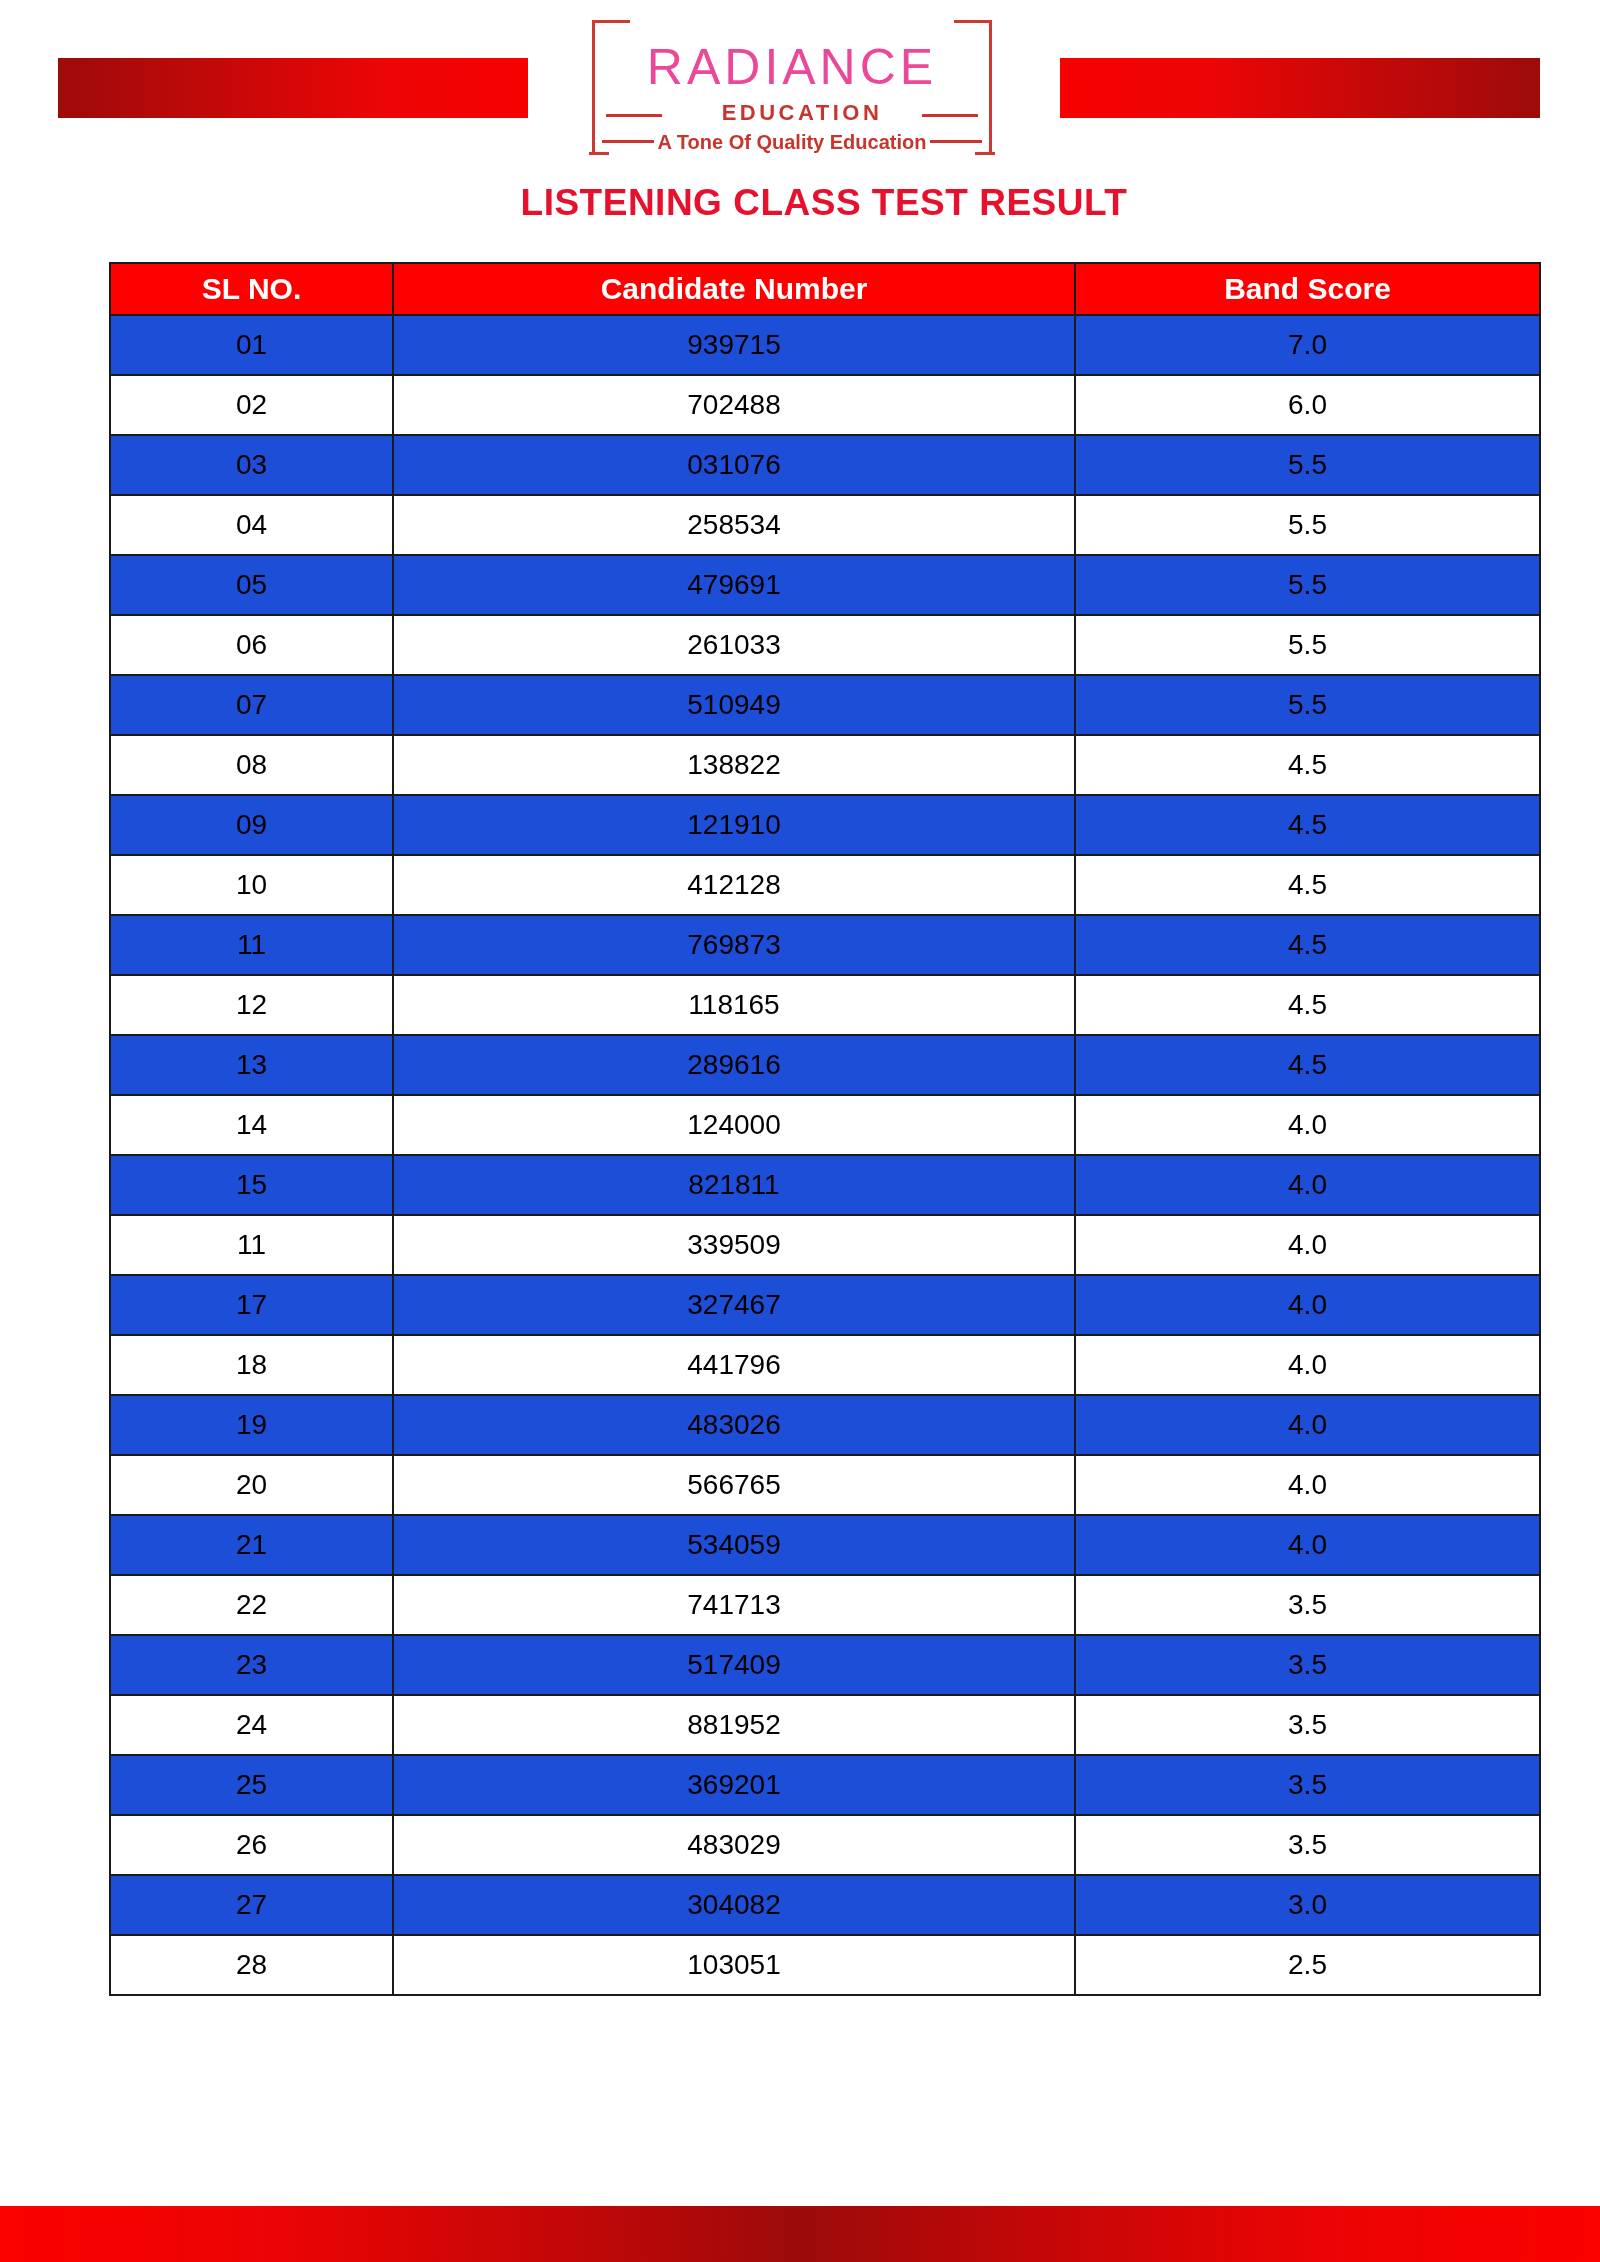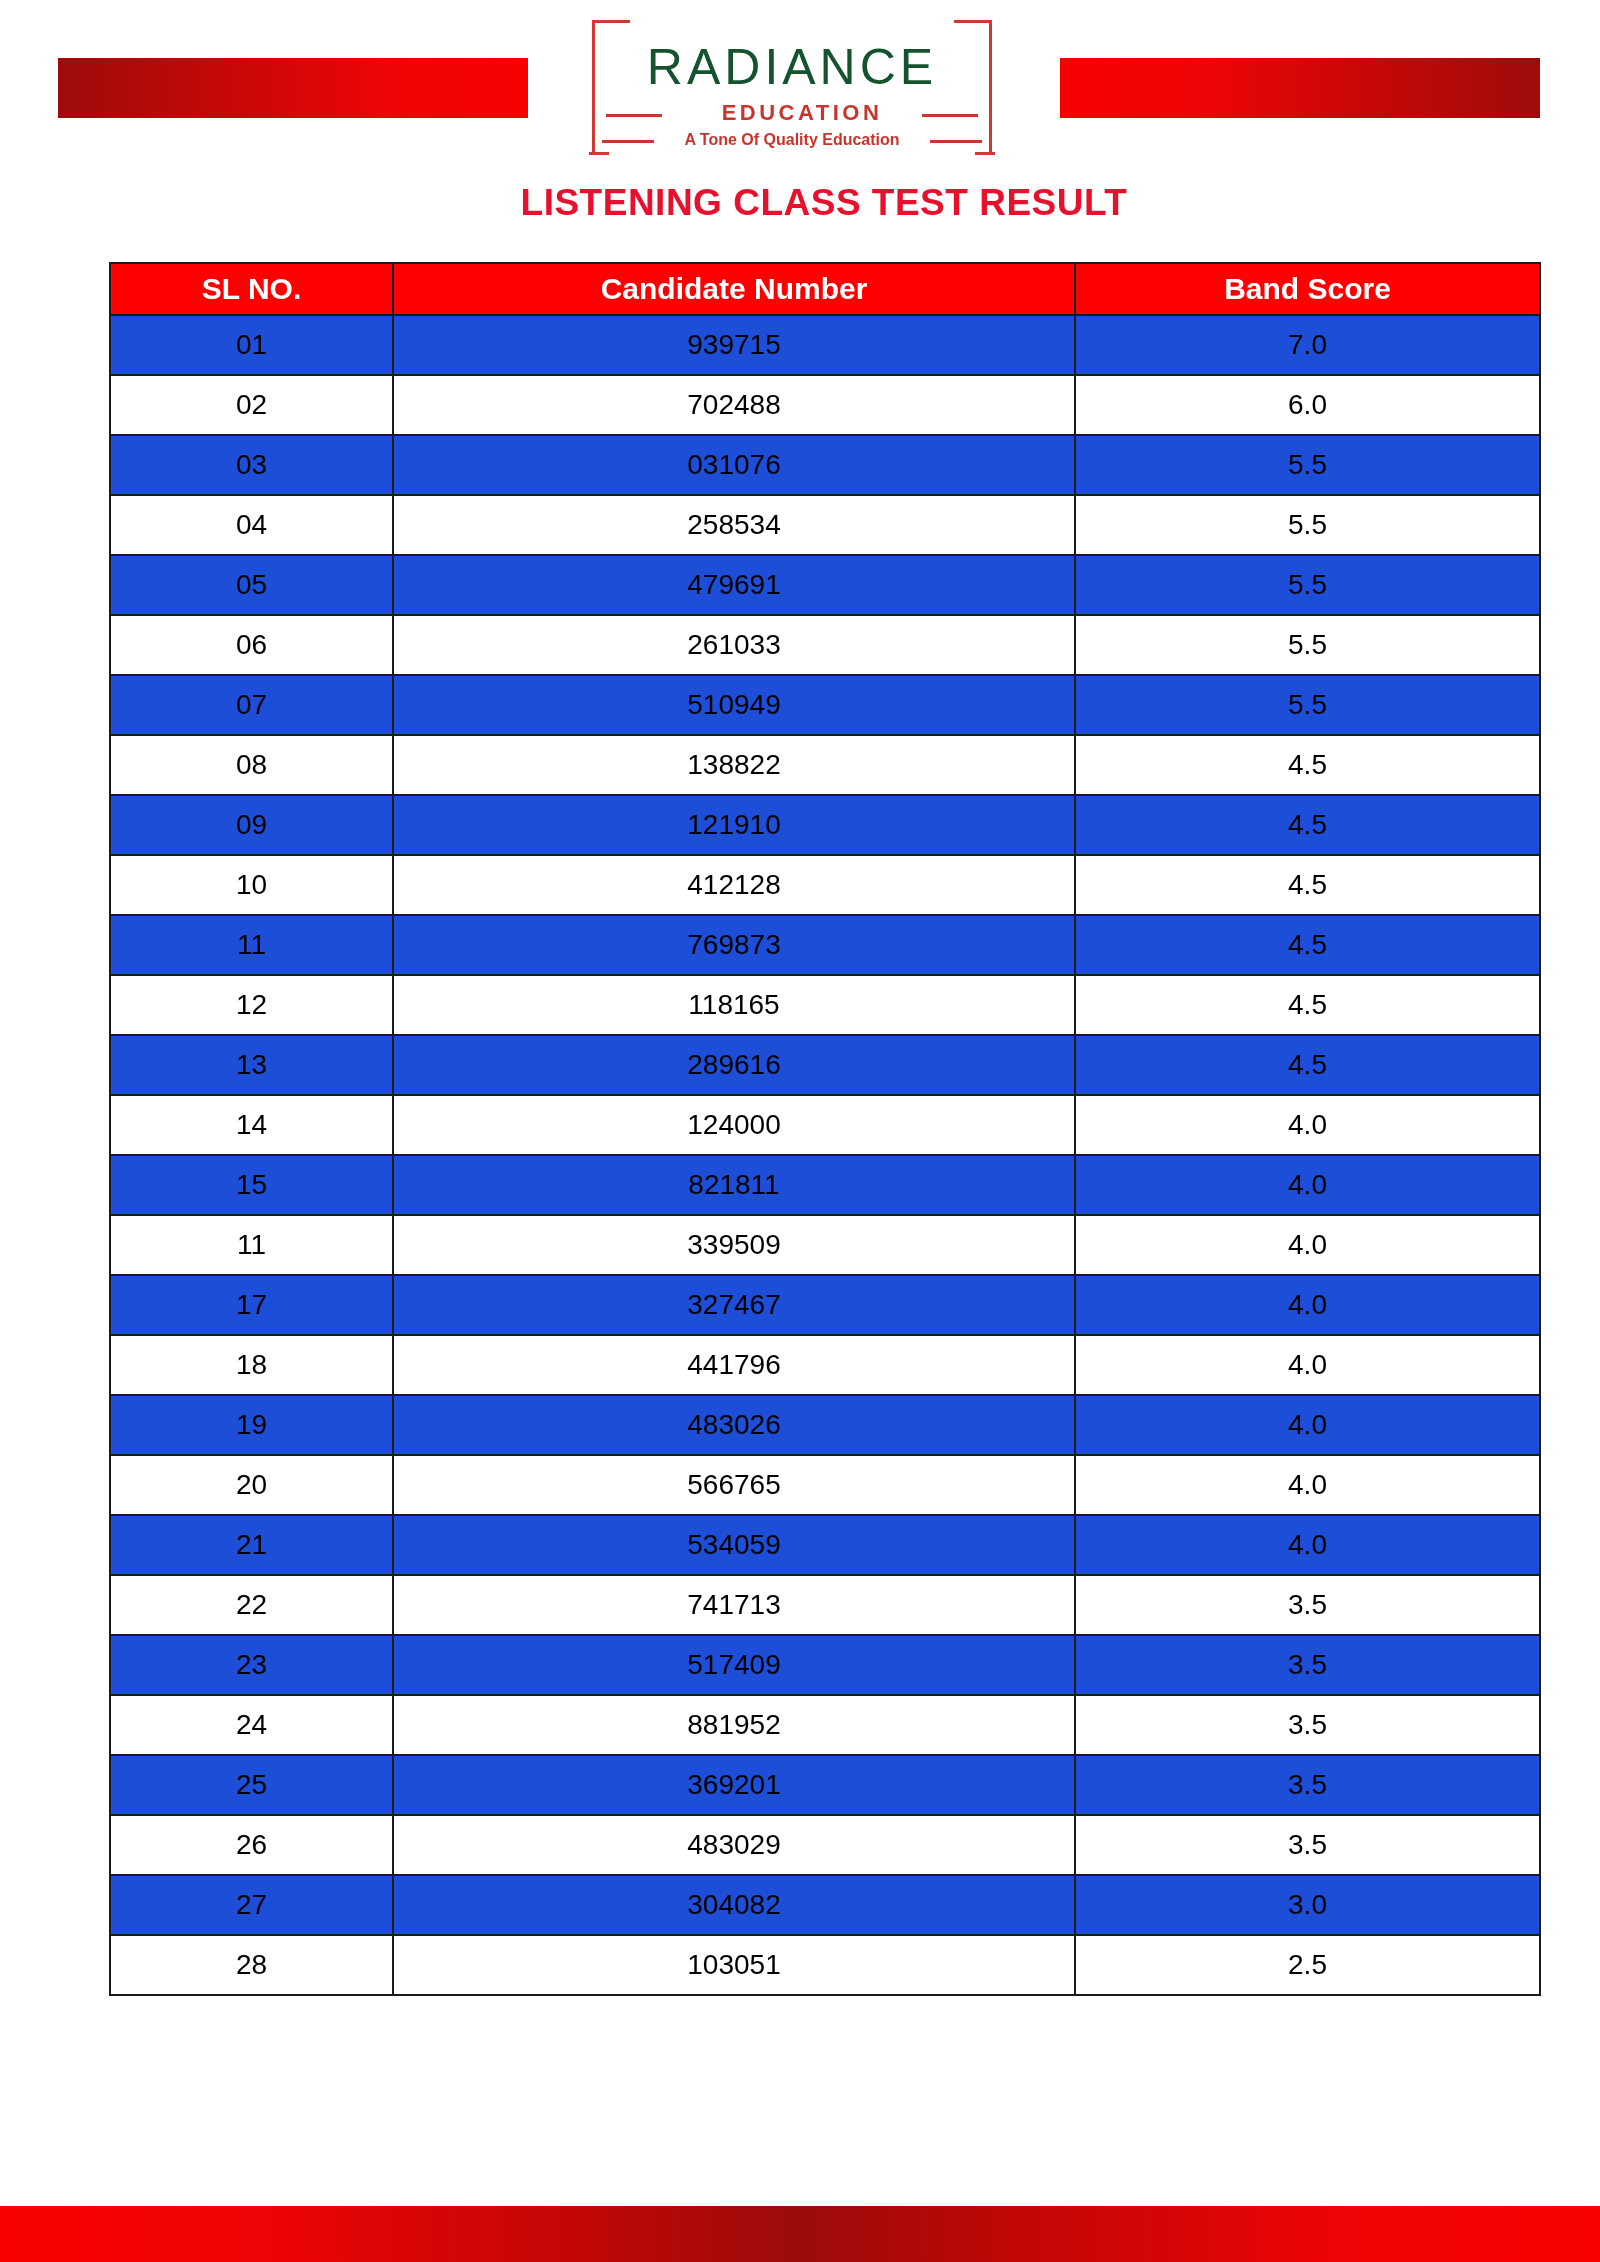--- a/index.html
+++ b/index.html
@@ -102,7 +102,7 @@
     font-size: 50px;
     font-weight: 400;
     letter-spacing: 4px;
-    color: #14532d;
+    color: #ec4899;
     line-height: 1;
   }
   .logo-sub {

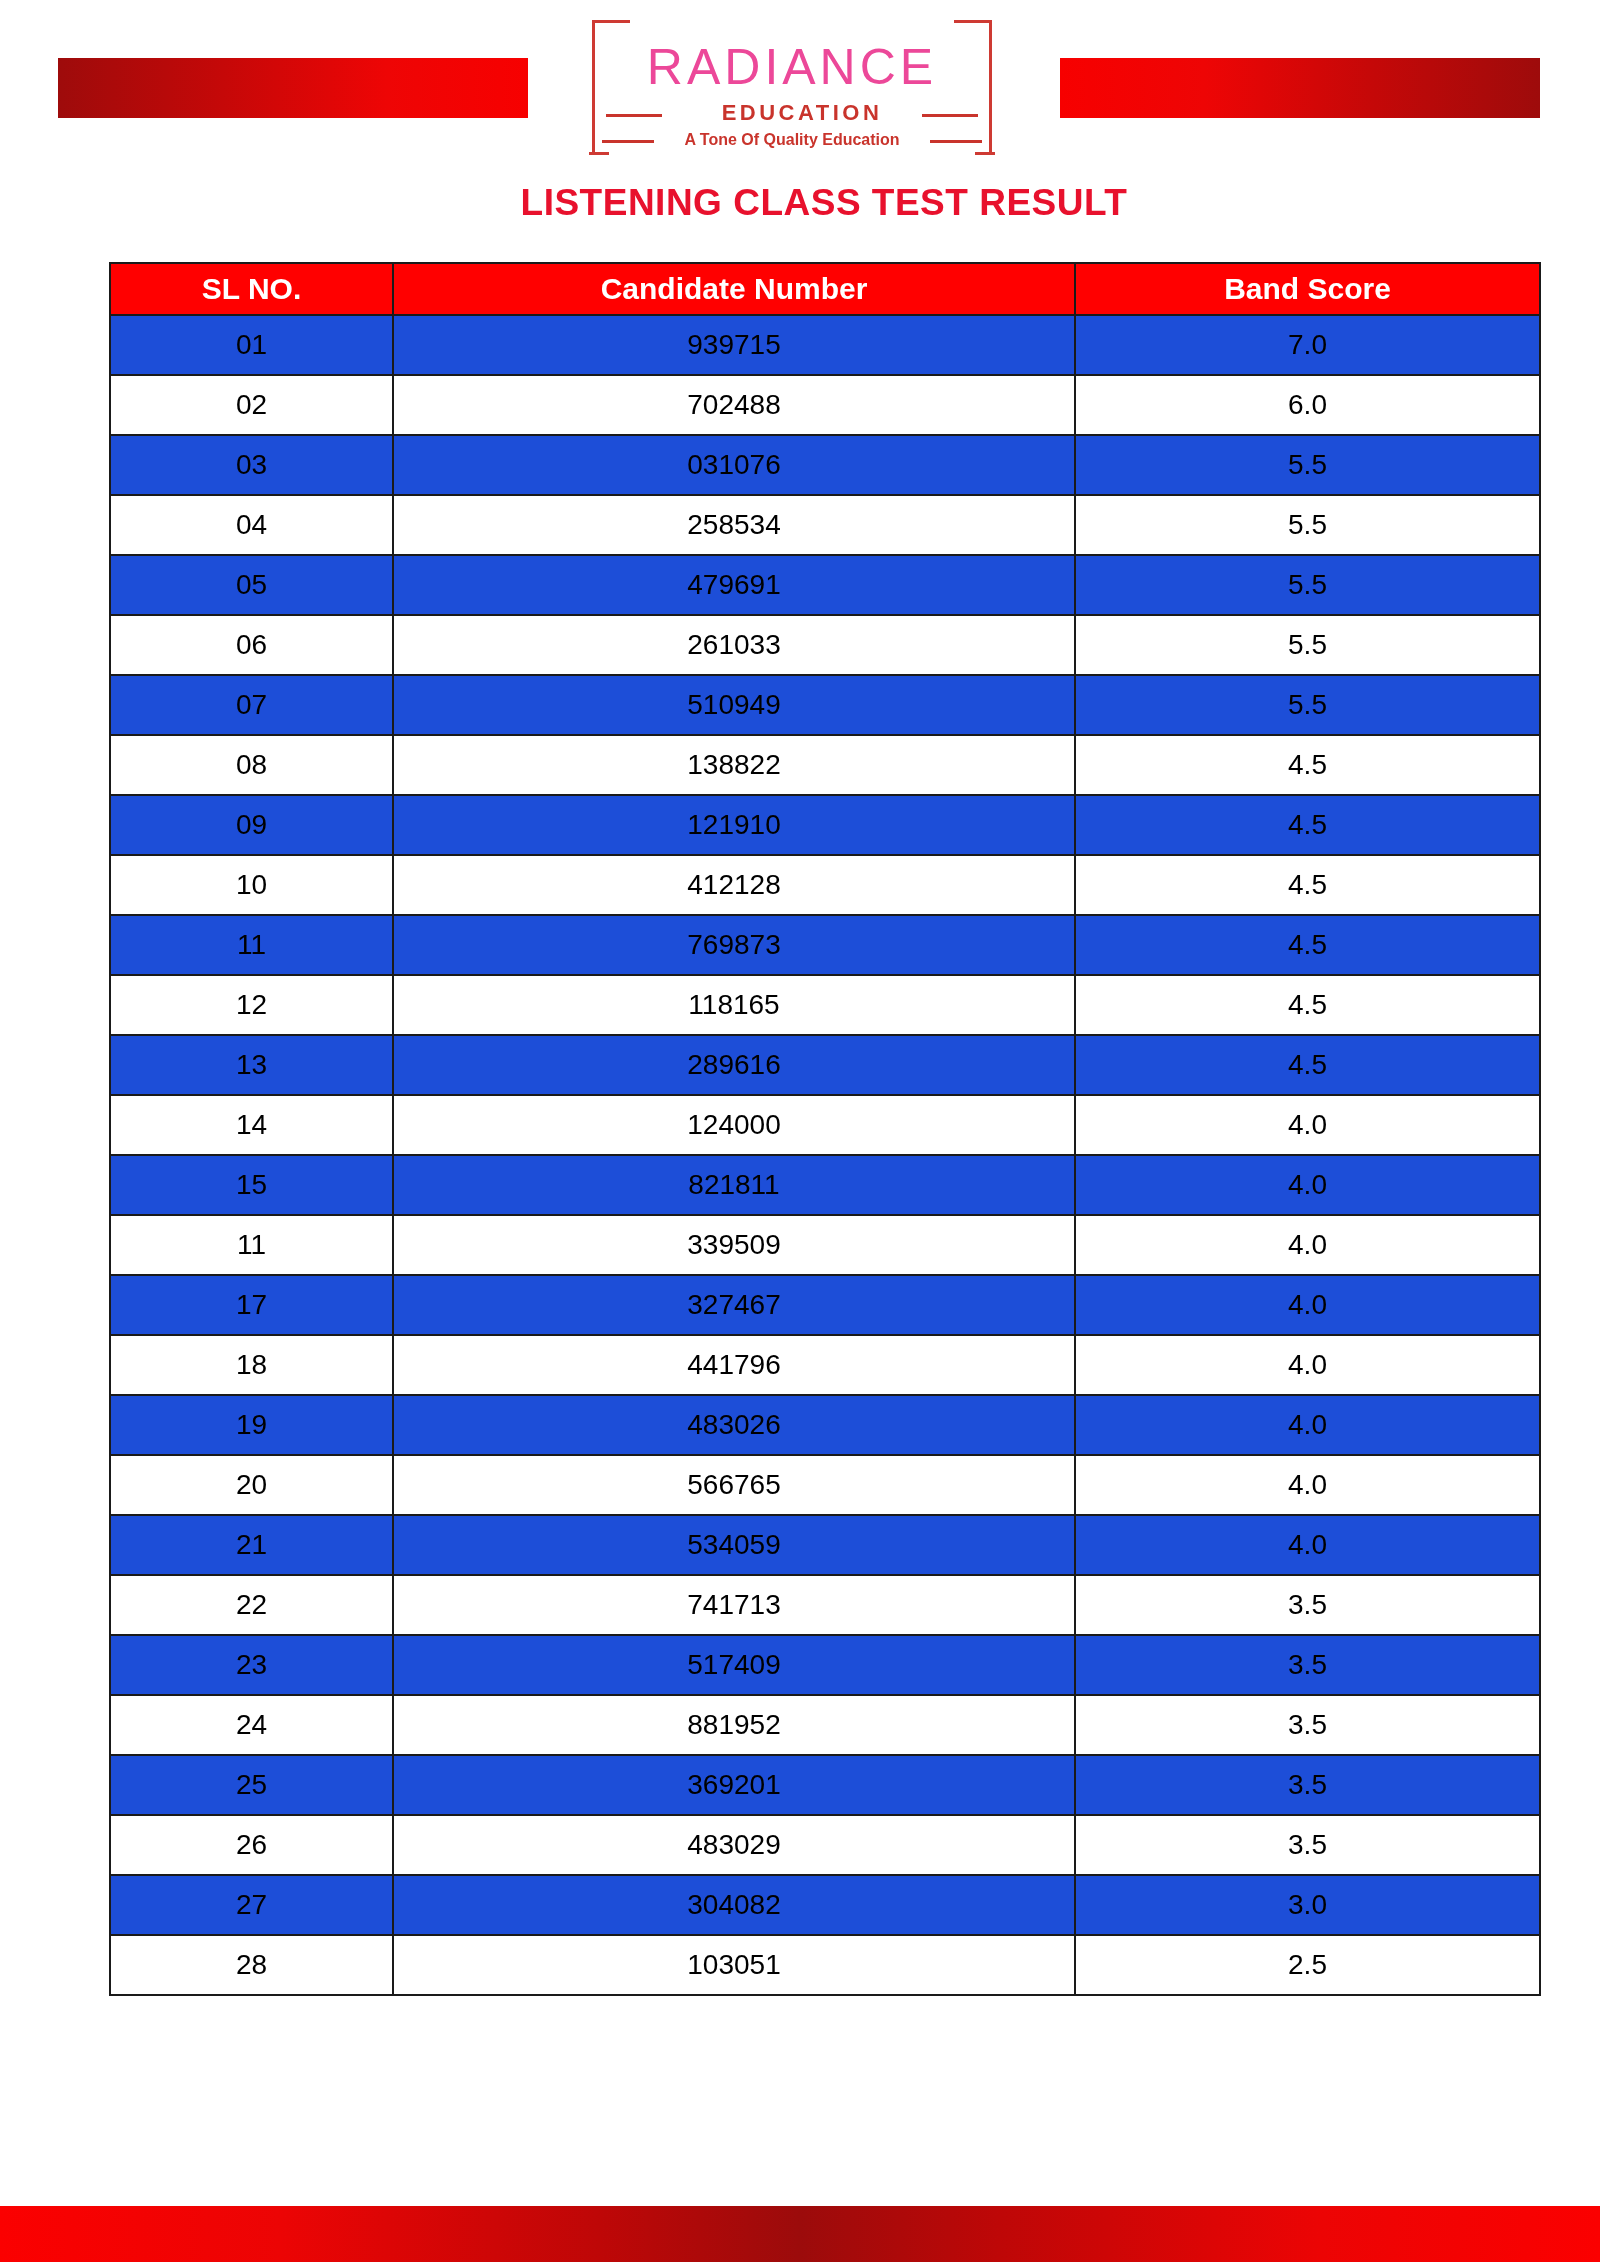--- a/index.html
+++ b/index.html
@@ -132,7 +132,7 @@
     left: 0; right: 0;
     top: 112px;
     text-align: center;
-    font-size: 16px;
+    font-size: 20px;
     font-weight: 700;
     color: #C9342C;
     line-height: 1;

